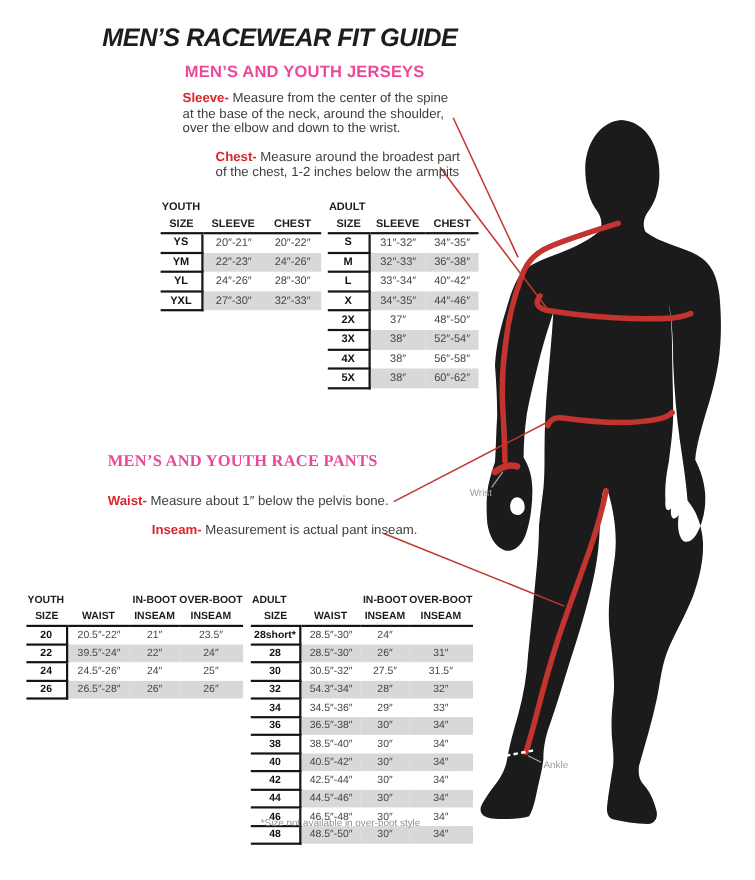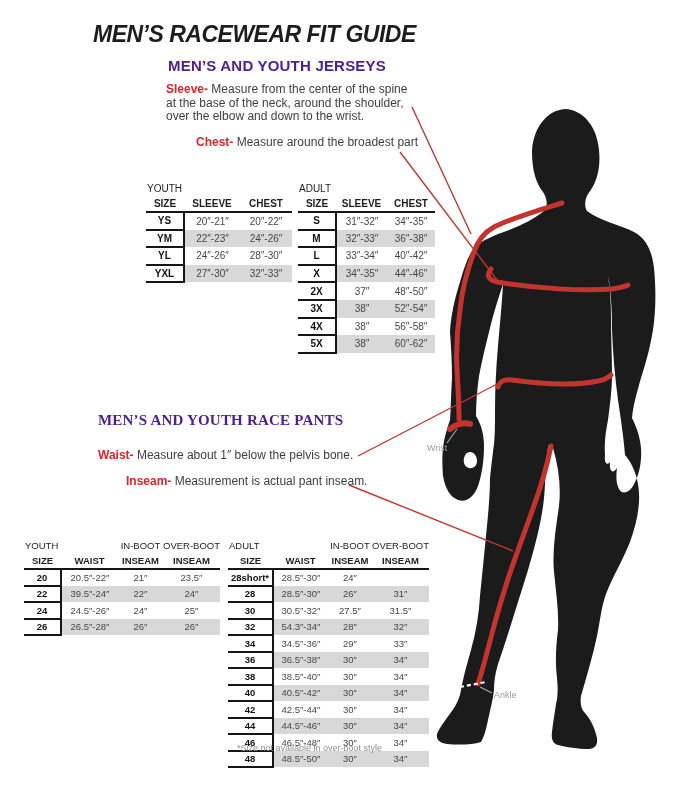--- a/index.html
+++ b/index.html
@@ -10,7 +10,7 @@
 
   .main-title{left:93px;top:21px;font-size:23px;font-weight:bold;font-style:italic;
               color:#1d1d1f;letter-spacing:-0.5px;white-space:nowrap;}
-  .sec-head{font-size:15px;font-weight:bold;color:#4c1d95;white-space:nowrap;letter-spacing:0.2px;}
+  .sec-head{font-size:15px;font-weight:bold;color:#ec4899;white-space:nowrap;letter-spacing:0.2px;}
   .jersey-head{left:168px;top:57px;}
   .pants-head{left:98px;top:412px;font-family:Liberation Serif, serif;}
   .para{font-size:12px;line-height:13.6px;color:#3e3e3e;white-space:nowrap;}

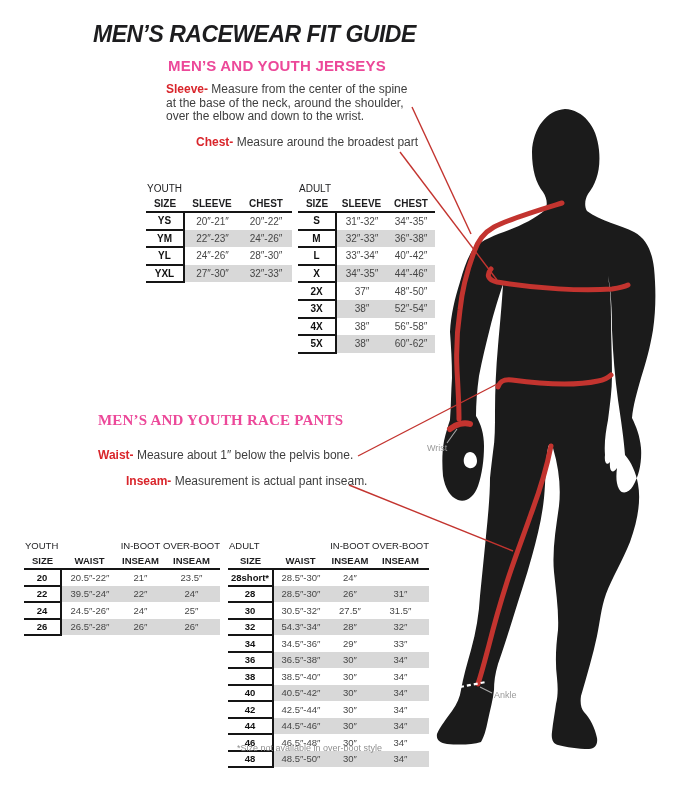--- a/index.html
+++ b/index.html
@@ -141,6 +141,7 @@
 
   <div class="abs para chest-para">
     <div><span class="lead">Chest-</span><span> Measure around the broadest part</span></div>
+    <div>of the chest, 1-2 inches below the armpits</div>
   </div>
 
   <div class="abs sec-head pants-head">MEN’S AND YOUTH RACE PANTS</div>

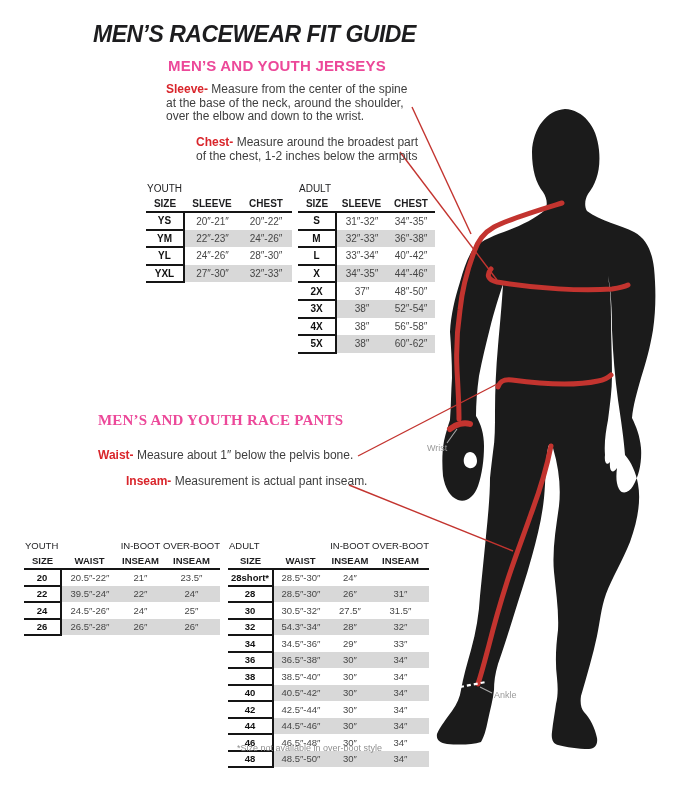--- a/index.html
+++ b/index.html
@@ -24,7 +24,7 @@
   th,td{padding:0;margin:0;text-align:center;vertical-align:middle;}
   .fit-table{font-size:10px;}
   .fit-table-sm{font-size:9.5px;}
-  tr.grp th{font-weight:normal;color:#1d1d1f;text-align:center;height:13px;vertical-align:bottom;
+  tr.grp th{font-weight:bold;color:#1d1d1f;text-align:center;height:13px;vertical-align:bottom;
             padding-bottom:2px;white-space:nowrap;}
   tr.grp th:first-child{text-align:left;padding-left:1px;}
   tr.hdr th{font-weight:bold;color:#1d1d1f;height:15px;border-bottom:2.5px solid #151515;white-space:nowrap;}

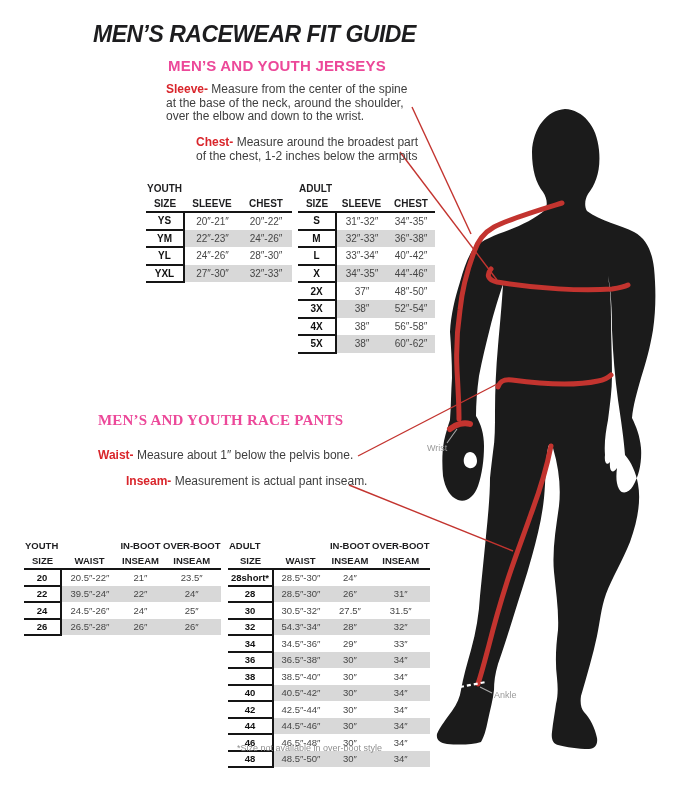--- a/index.html
+++ b/index.html
@@ -18,7 +18,7 @@
   .sleeve-para{left:166px;top:83px;}
   .chest-para{left:168px;top:136px;margin-left:28px;}
   .waist-para{left:98px;top:449px;}
-  .inseam-para{left:98px;top:475px;padding-left:28px;}
+  .inseam-para{left:110px;top:475px;padding-left:28px;}
 
   table{border-collapse:collapse;table-layout:fixed;}
   th,td{padding:0;margin:0;text-align:center;vertical-align:middle;}

